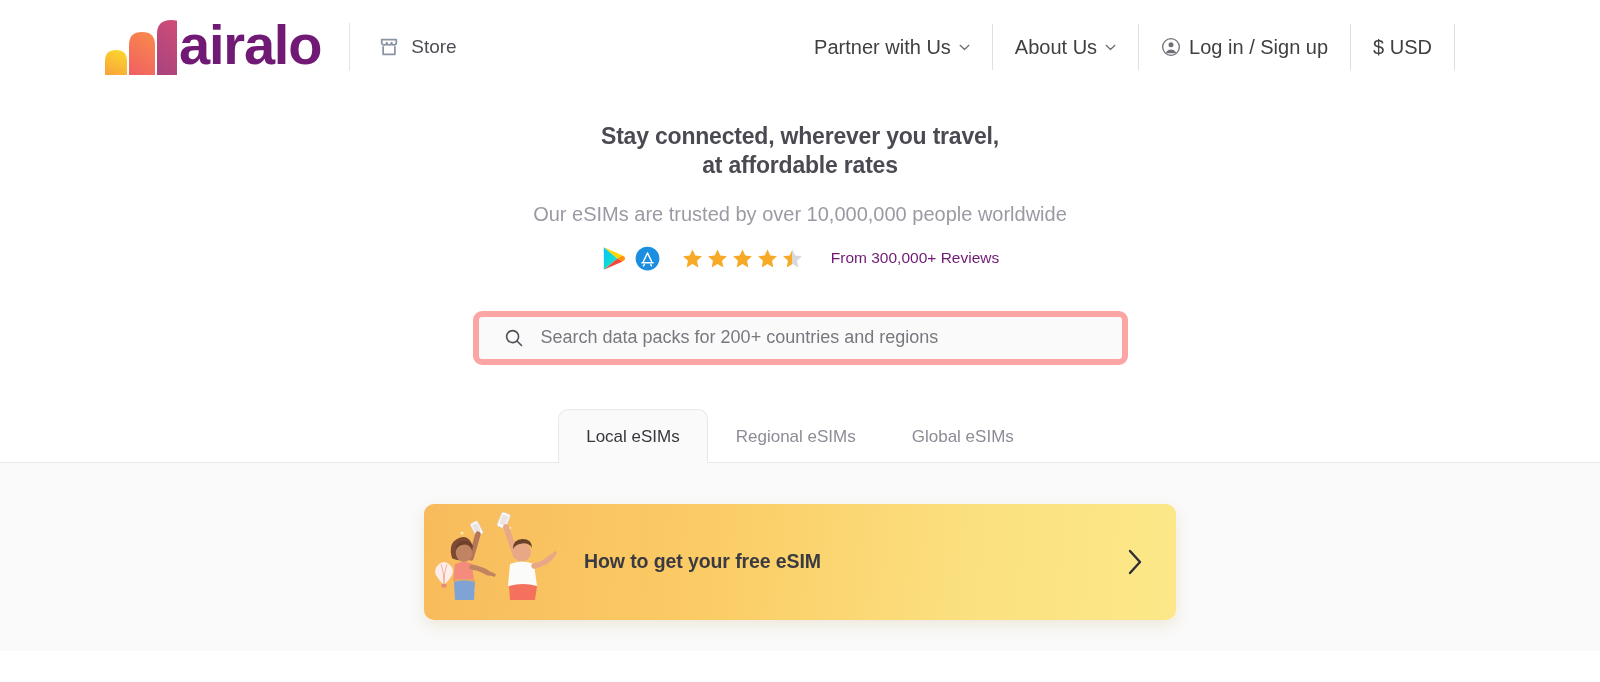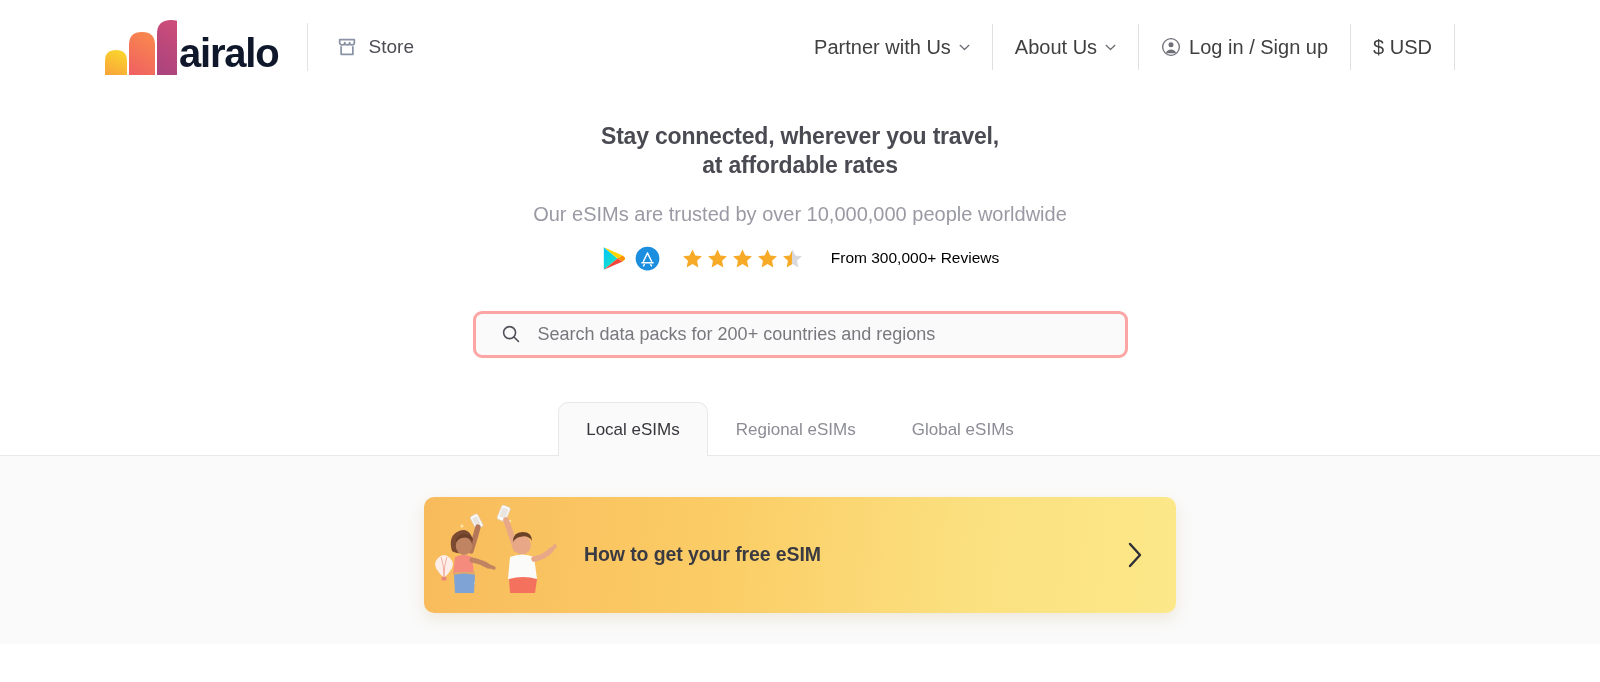--- a/index.html
+++ b/index.html
@@ -55,10 +55,10 @@
   }
 
   .logo-word {
-    font-size: 40px;
+    font-size: 56px;
     font-weight: 700;
     letter-spacing: -1.2px;
-    color: #0f172a;
+    color: #701a75;
     line-height: 1;
     position: relative;
     top: -2px;

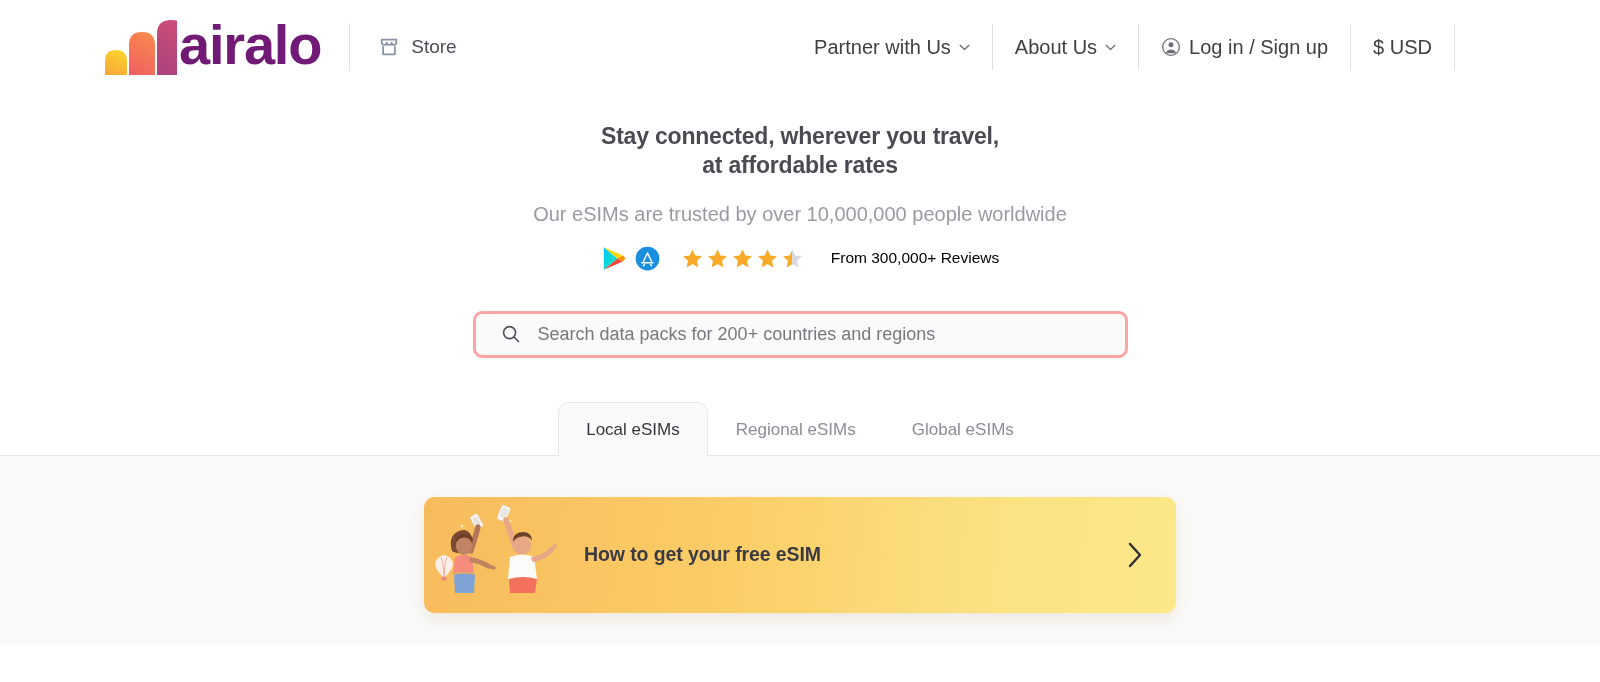--- a/index.html
+++ b/index.html
@@ -165,7 +165,7 @@
   .reviews-text {
     margin-left: 28px;
     font-size: 15.5px;
-    color: #000000;
+    color: #701a75;
   }
 
   

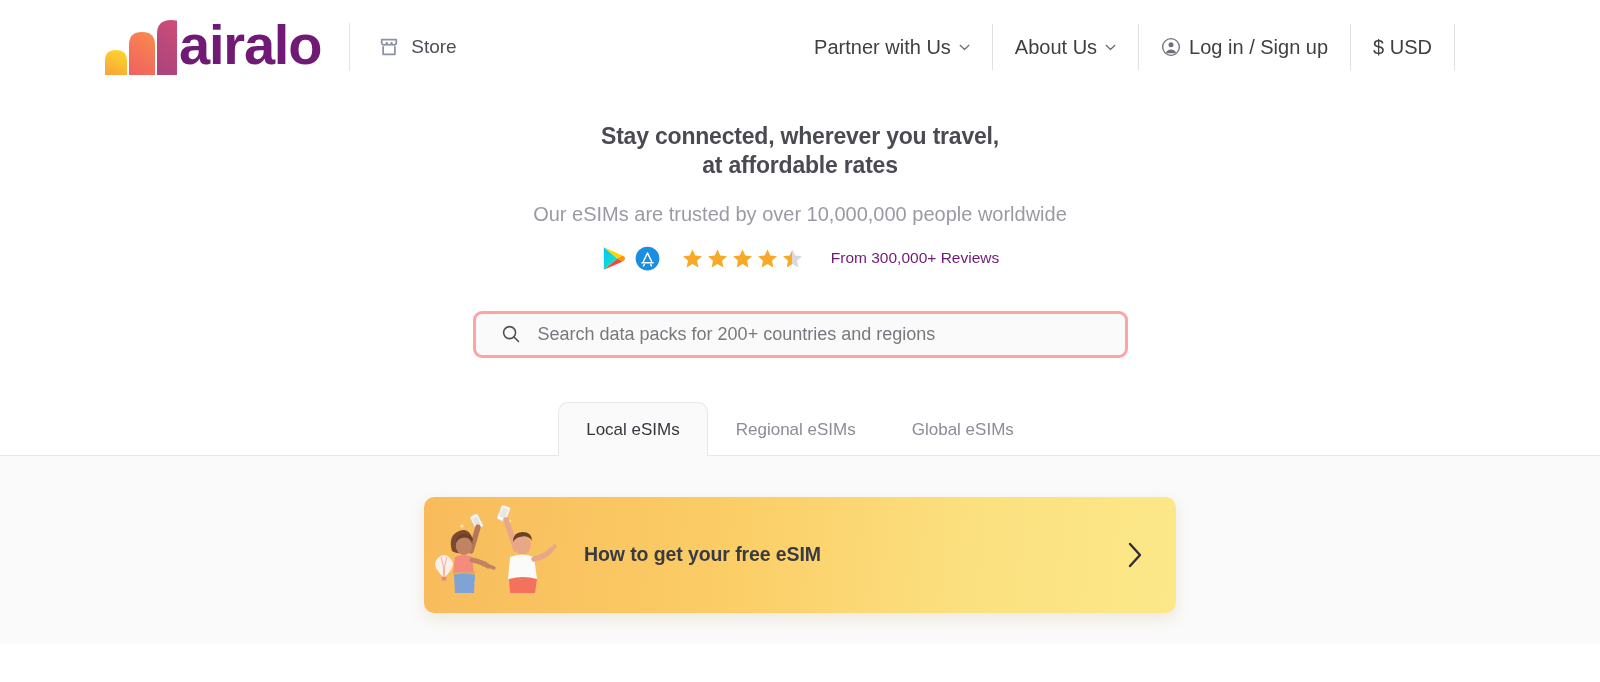--- a/index.html
+++ b/index.html
@@ -178,10 +178,10 @@
     display: flex;
     align-items: center;
     gap: 17px;
-    height: 47px;
+    height: 54px;
     padding: 0 25px;
     background: #fafafa;
-    border: 3px solid #fca5a5;
+    border: 6px solid #fca5a5;
     border-radius: 9px;
     cursor: text;
   }

